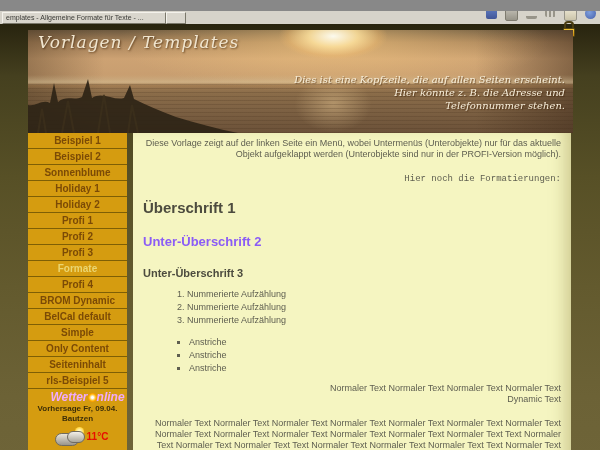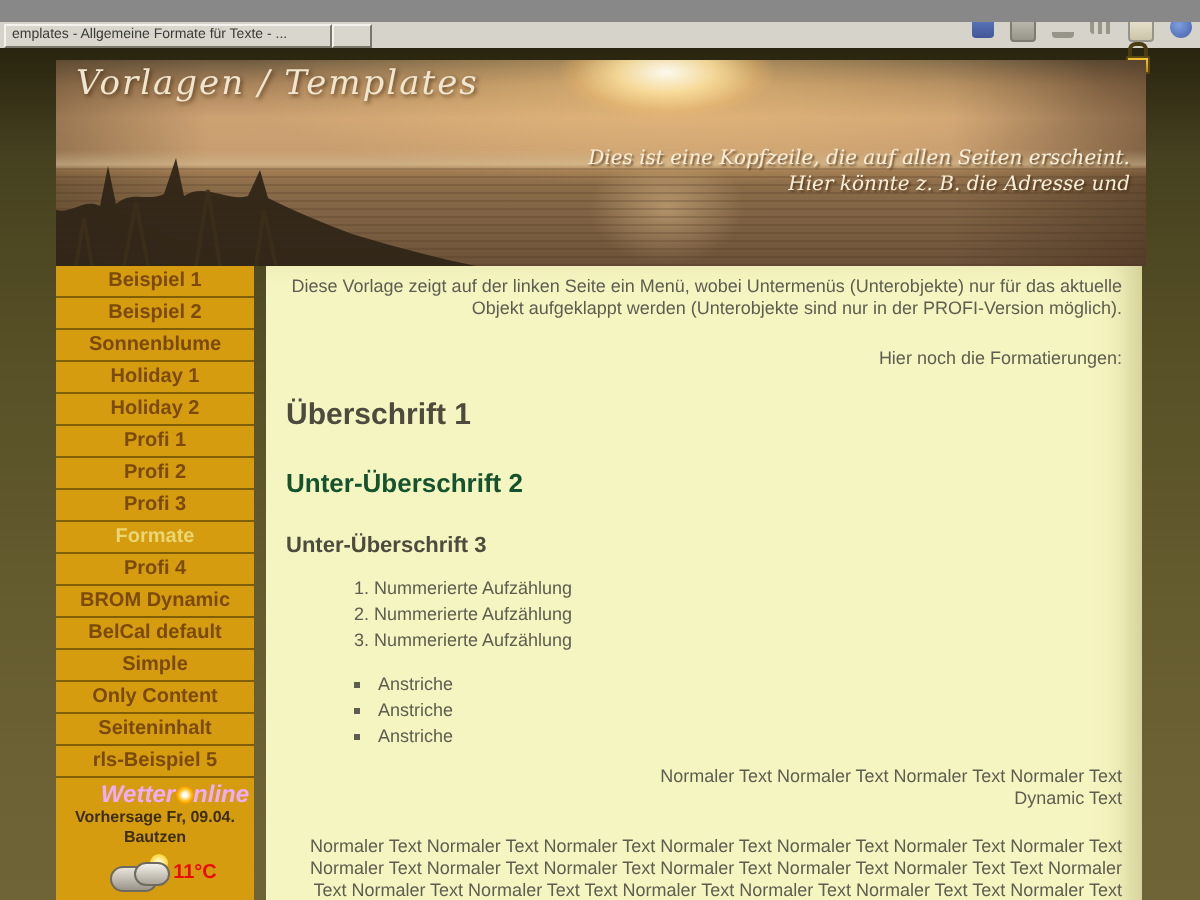--- a/index.html
+++ b/index.html
@@ -139,6 +139,7 @@
     <div class="tagline">
       <span style="display:block">Dies ist eine Kopfzeile, die auf allen Seiten erscheint.</span>
       <span style="display:block">Hier könnte z. B. die Adresse und</span>
+      <span style="display:block">Telefonnummer stehen.</span>
     </div>
   </div>
 

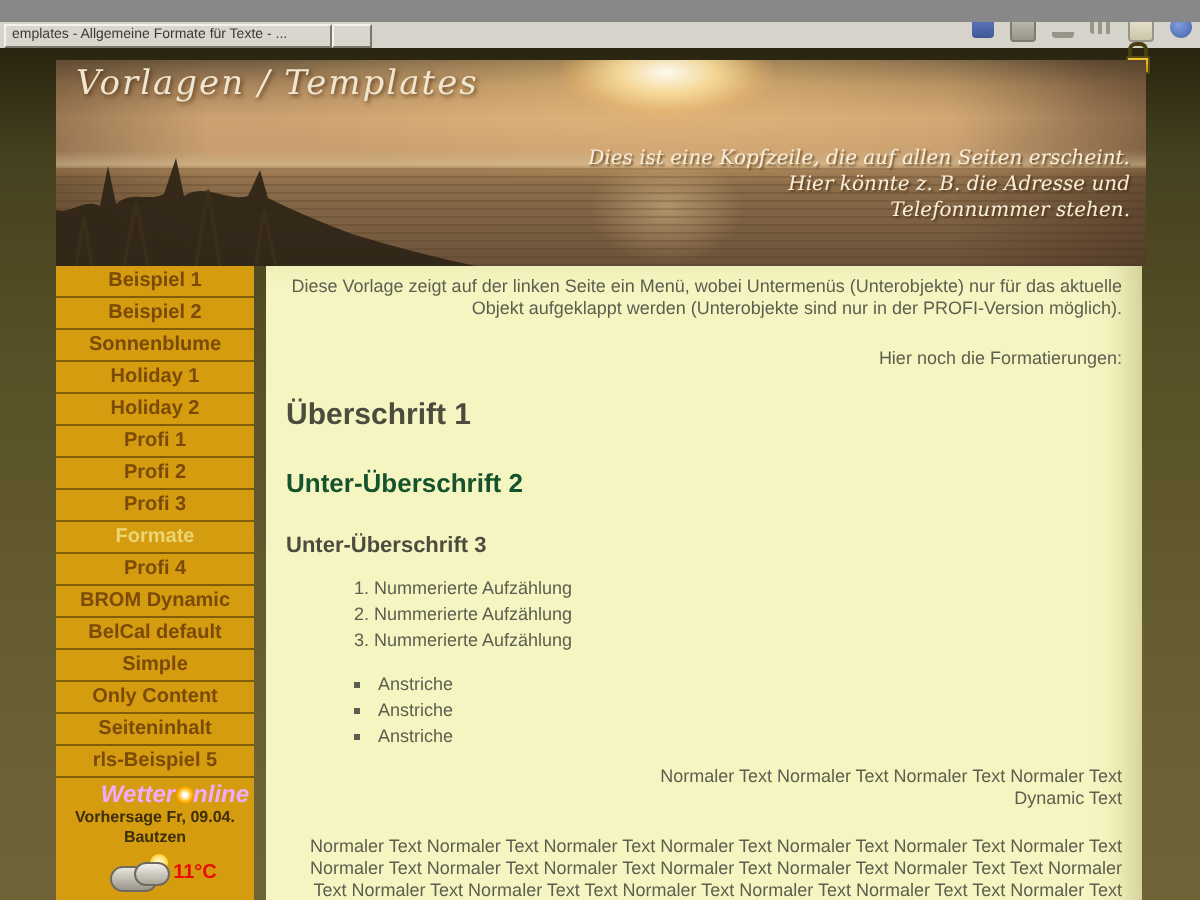--- a/index.html
+++ b/index.html
@@ -92,7 +92,7 @@
     background:#f5f5c1;box-shadow:inset -14px 0 18px -10px rgba(125,112,45,.38);
     padding:5px 10px;box-sizing:border-box;color:#5e5e50;font-size:9px;line-height:11px;}
   .content p{margin:0;text-align:right;}
-  .p-intro2{margin-top:14px !important;}
+  .p-intro2{margin-top:14px !important;font-family:Liberation Mono, monospace;}
   .content h1{margin:13px 0 0 0;font-size:15px;line-height:20px;color:#4c4b3e;}
   .content h2{margin:17px 0 0 0;font-size:13px;line-height:14px;color:#14532d;}
   .content h3{margin:18px 0 0 0;font-size:11px;line-height:12px;color:#4c4b3e;}

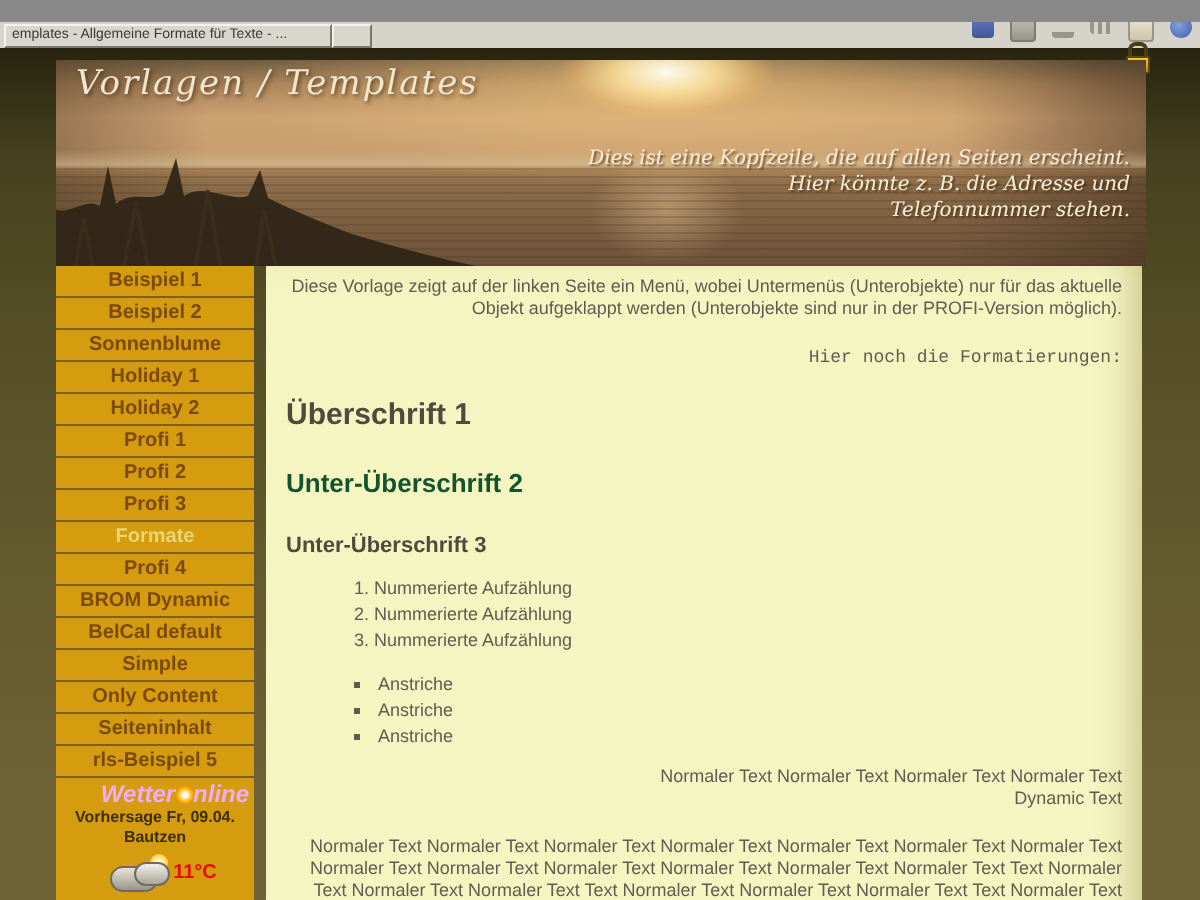--- a/index.html
+++ b/index.html
@@ -94,7 +94,7 @@
   .content p{margin:0;text-align:right;}
   .p-intro2{margin-top:14px !important;font-family:Liberation Mono, monospace;}
   .content h1{margin:13px 0 0 0;font-size:15px;line-height:20px;color:#4c4b3e;}
-  .content h2{margin:17px 0 0 0;font-size:13px;line-height:14px;color:#14532d;}
+  .content h2{margin:17px 0 0 0;font-size:13px;line-height:14px;color:#8b5cf6;}
   .content h3{margin:18px 0 0 0;font-size:11px;line-height:12px;color:#4c4b3e;}
   .content ol{margin:10px 0 0 0;padding-left:44px;font-size:9px;line-height:10px;}
   .content ul{margin:12px 0 0 0;padding-left:46px;font-size:9px;line-height:10px;list-style:square;}

